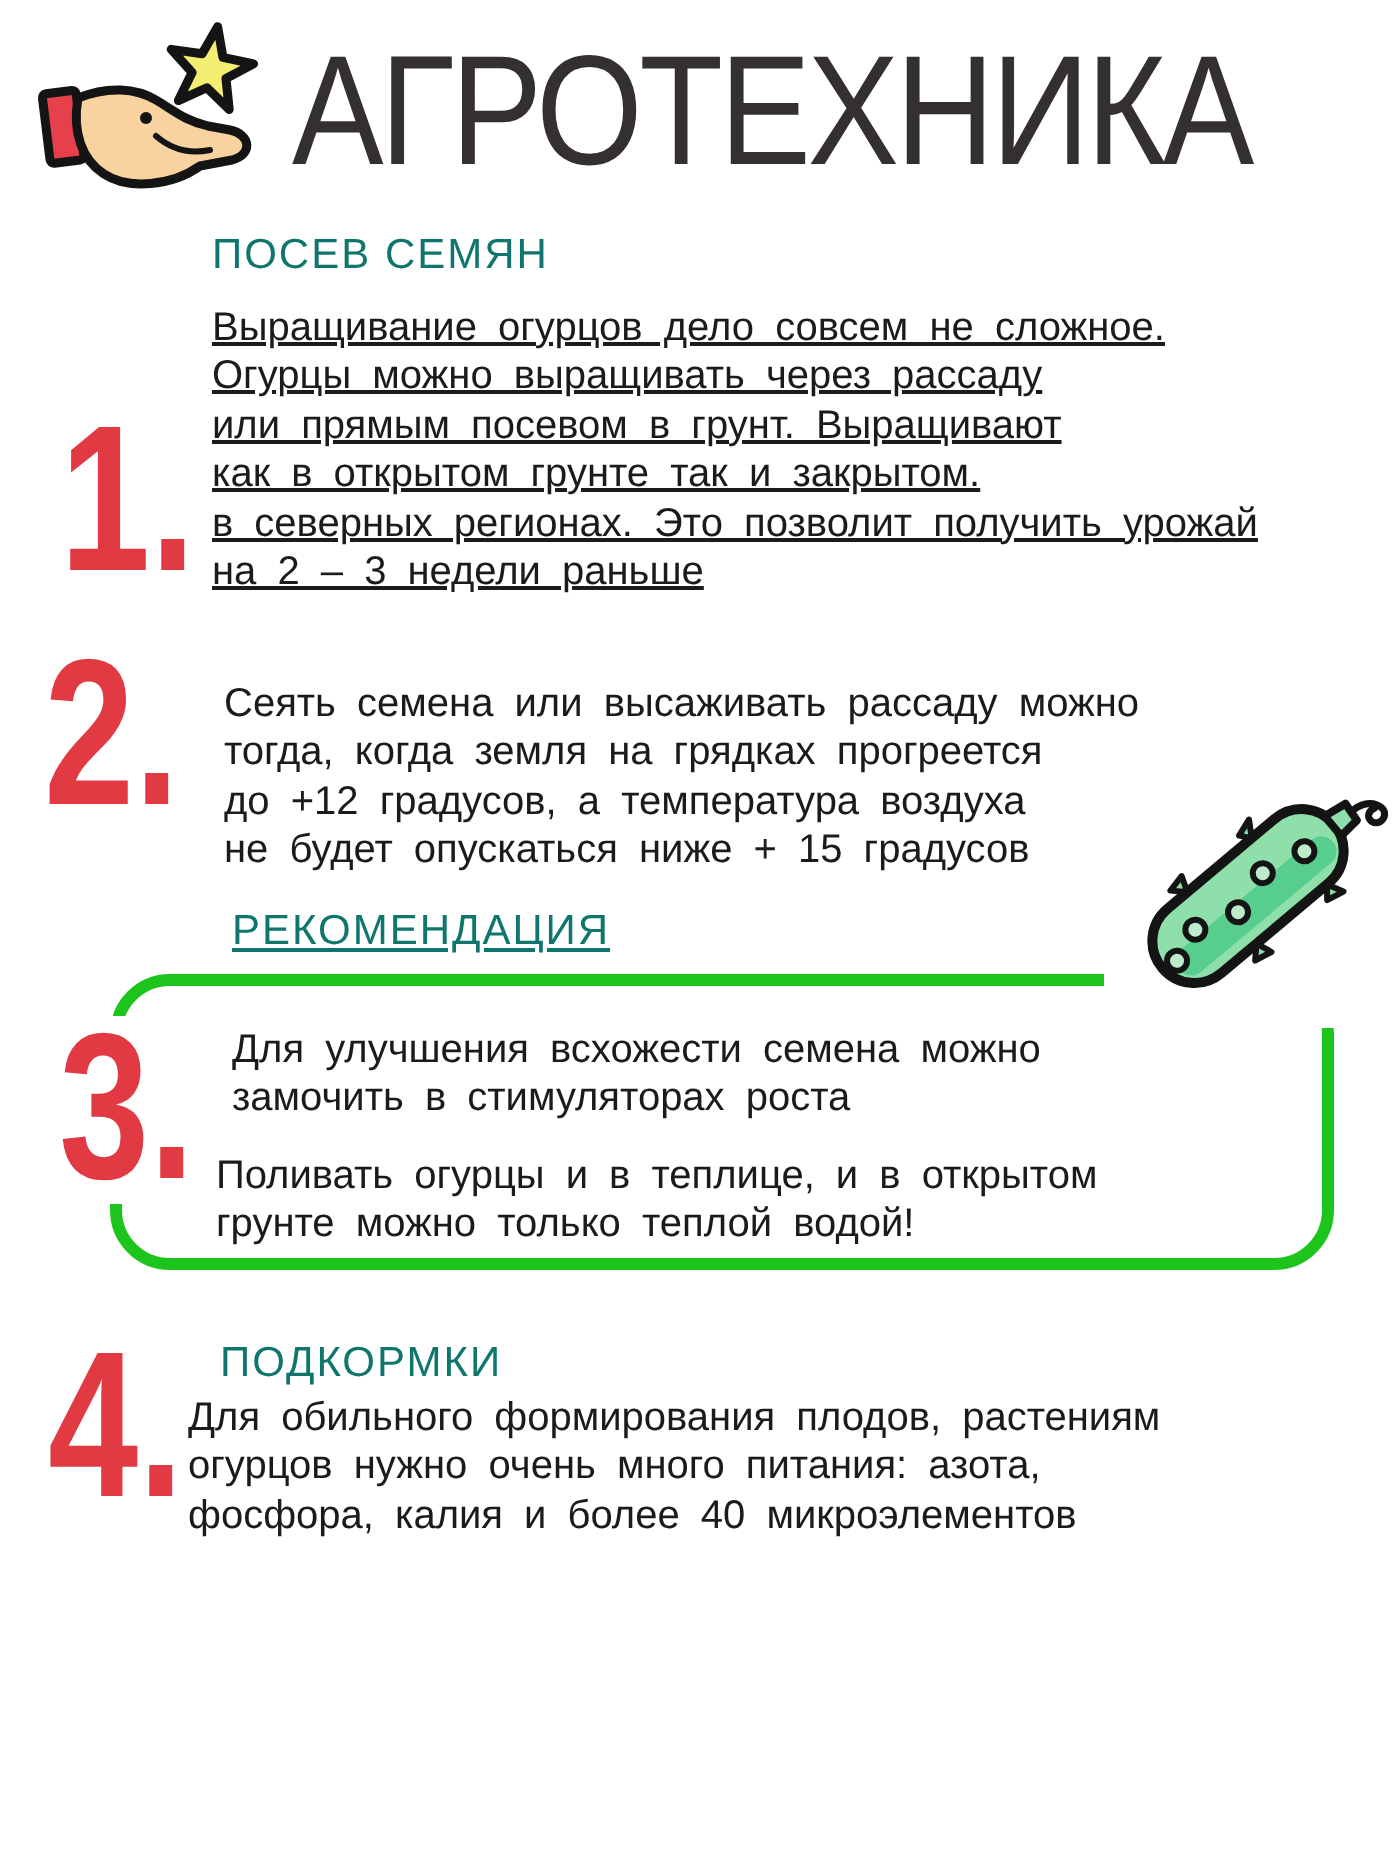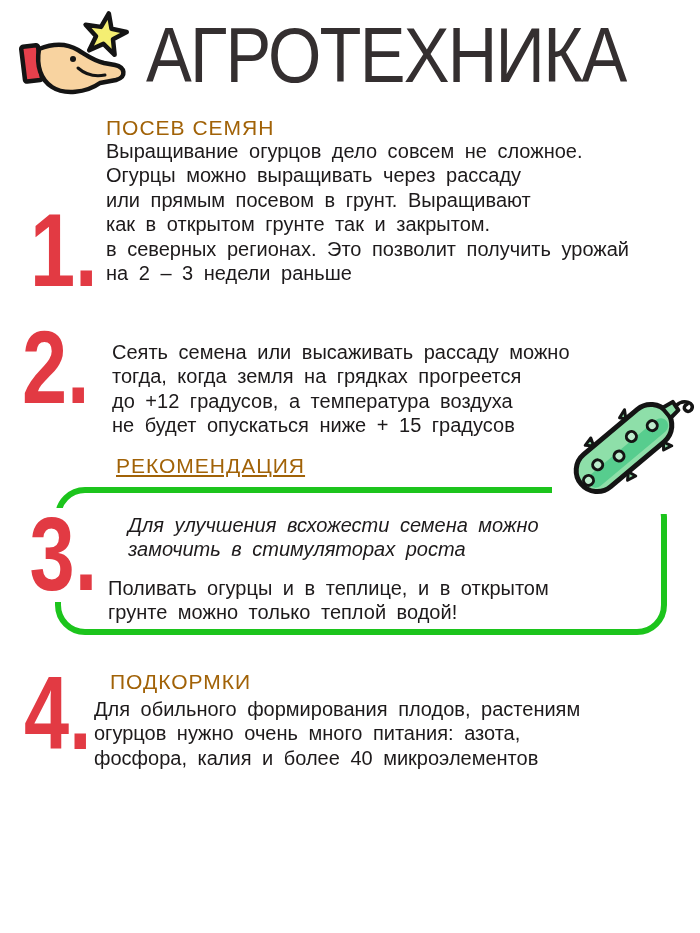--- a/index.html
+++ b/index.html
@@ -16,7 +16,7 @@
     transform:scaleX(0.88); transform-origin:left top; white-space:nowrap;
   }
   .sec-heading {
-    font-size:21px; font-weight:400; letter-spacing:1px; color:#a16207;
+    font-size:21px; font-weight:400; letter-spacing:1px; color:#0f766e;
     white-space:nowrap;
   }
   .body-text { font-size:20px; line-height:24.4px; word-spacing:5px; color:#1d1a1b; }

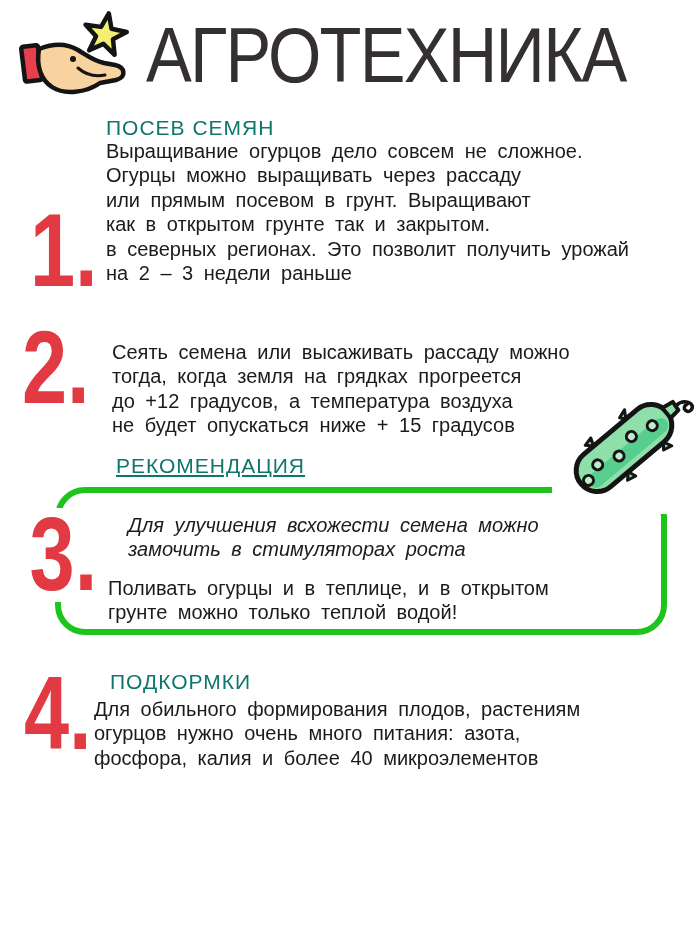--- a/index.html
+++ b/index.html
@@ -62,7 +62,7 @@
 
   <div class="abs step-num" style="left:30px; top:204px;">1.</div>
   <div class="abs sec-heading" style="left:106px; top:116px;">ПОСЕВ СЕМЯН</div>
-  <div class="abs body-text" style="left:106px; top:139px;">
+  <div class="abs body-text" style="left:106px; top:152px;text-decoration:underline;">
     <div class="ln">Выращивание огурцов дело совсем не сложное.</div>
     <div class="ln">Огурцы можно выращивать через рассаду</div>
     <div class="ln">или прямым посевом в грунт. Выращивают</div>

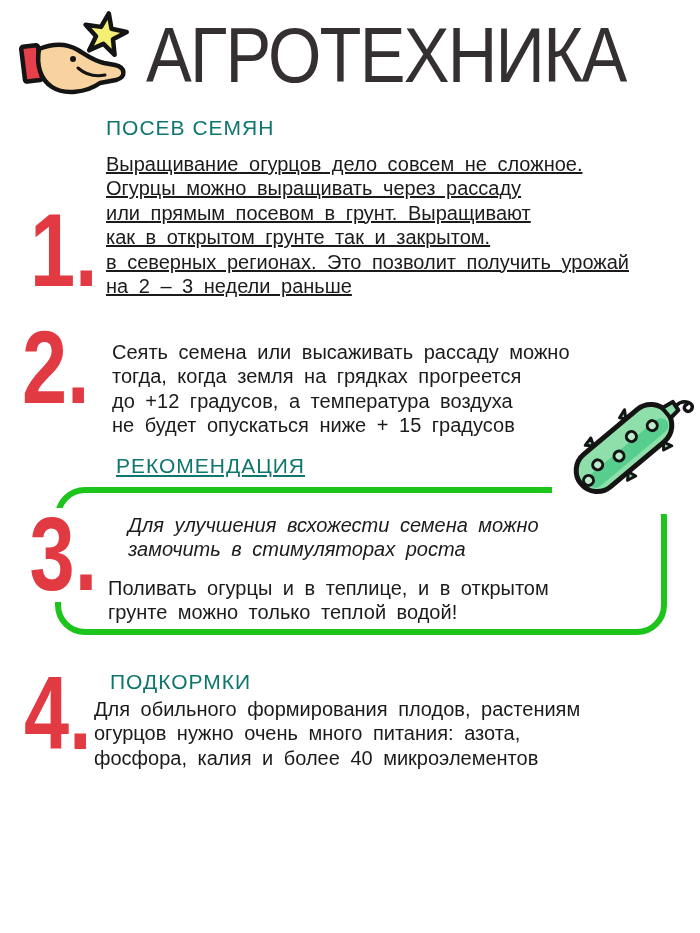--- a/index.html
+++ b/index.html
@@ -102,7 +102,7 @@
   </svg>
 
   <div class="abs step-num num-masked" style="left:28px; top:508px;">3.</div>
-  <div class="abs body-text" style="left:128px; top:513px; z-index:3;font-style:italic;">
+  <div class="abs body-text" style="left:116px; top:513px; z-index:3;">
     <div class="ln">Для улучшения всхожести семена можно</div>
     <div class="ln">замочить в стимуляторах роста</div>
   </div>

